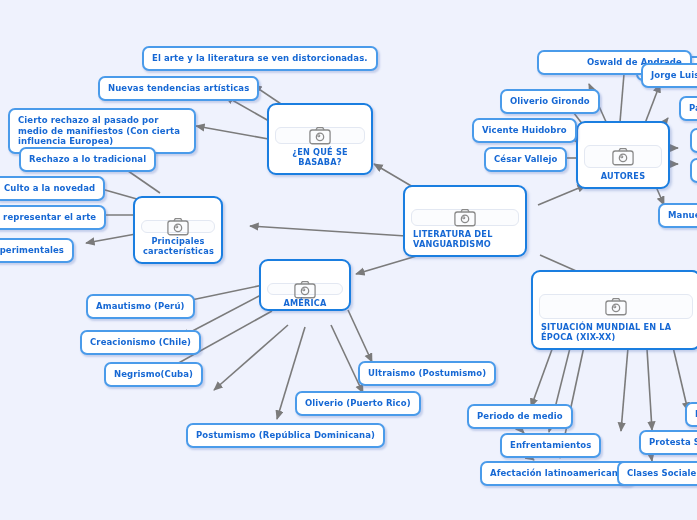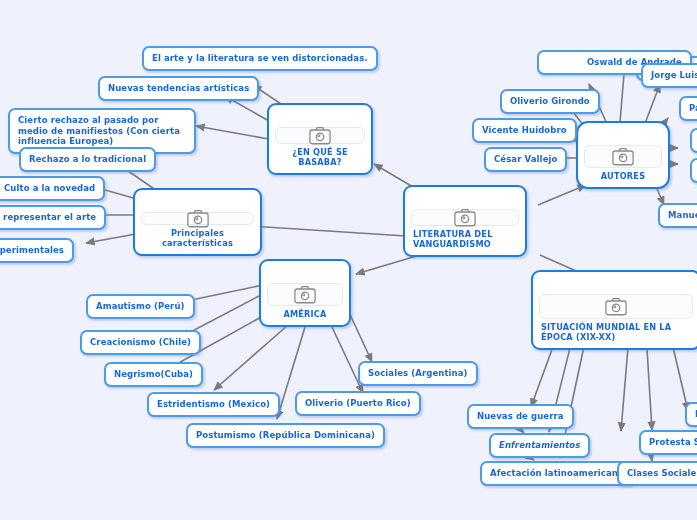--- a/index.html
+++ b/index.html
@@ -196,7 +196,7 @@
     <div class="cap">AMÉRICA</div>
   </div>
 
-  <div class="inode capcenter" style="left:576px; top:121px; width:94px; height:68px;border-radius:12px;">
+  <div class="inode capcenter" style="left:576px; top:121px; width:94px; height:68px;">
     <div class="ph">
       <svg class="cam" width="22" height="19" viewBox="0 0 24 20">
         <rect x="1" y="4" width="22" height="15" rx="2.5" fill="none" stroke="#8a8a8a" stroke-width="1.4"></rect>

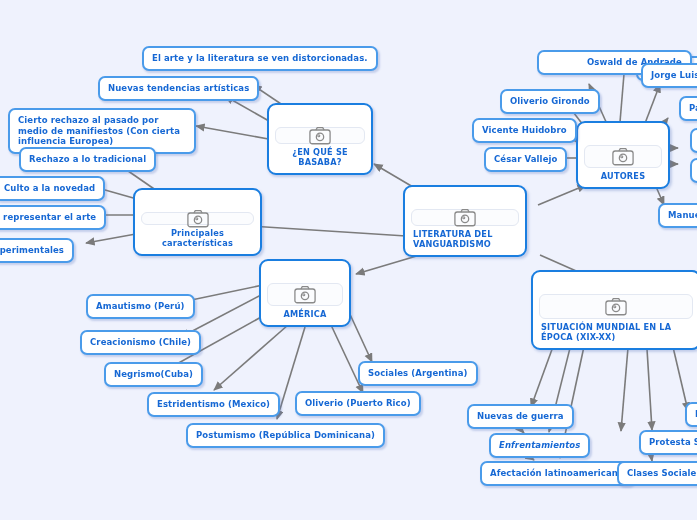--- a/index.html
+++ b/index.html
@@ -172,7 +172,7 @@
     <div class="cap">¿EN QUÉ SE BASABA?</div>
   </div>
 
-  <div class="inode capcenter" style="left:133px; top:188px; width:129px; height:68px;">
+  <div class="inode capcenter" style="left:133px; top:196px; width:90px; height:68px;">
     <div class="ph">
       <svg class="cam" width="22" height="19" viewBox="0 0 24 20">
         <rect x="1" y="4" width="22" height="15" rx="2.5" fill="none" stroke="#8a8a8a" stroke-width="1.4"></rect>

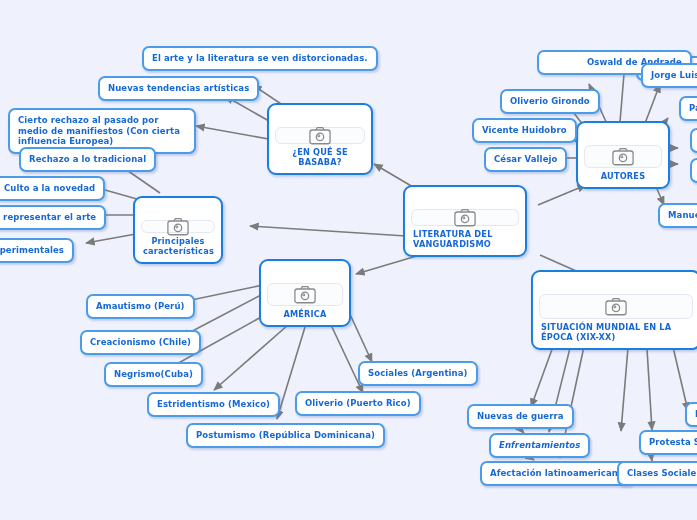--- a/index.html
+++ b/index.html
@@ -184,7 +184,7 @@
     <div class="cap">Principales características</div>
   </div>
 
-  <div class="inode capcenter" style="left:259px; top:259px; width:92px; height:68px;">
+  <div class="inode capcenter" style="left:259px; top:259px; width:92px; height:52px;">
     <div class="ph">
       <svg class="cam" width="22" height="19" viewBox="0 0 24 20">
         <rect x="1" y="4" width="22" height="15" rx="2.5" fill="none" stroke="#8a8a8a" stroke-width="1.4"></rect>

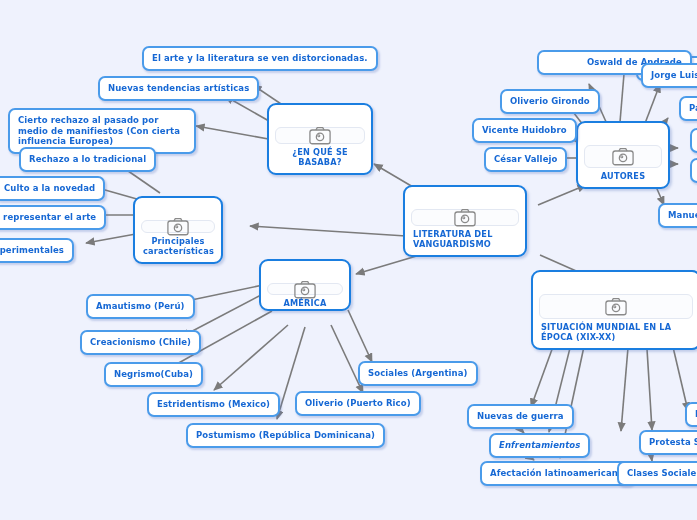--- a/index.html
+++ b/index.html
@@ -246,7 +246,7 @@
 
   <div class="chip" style="left:295px; top:391px;">Oliverio (Puerto Rico)</div>
 
-  <div class="chip" style="left:358px; top:361px;">Sociales (Argentina)</div>
+  <div class="chip" style="left:358px; top:361px;">Ultraismo (Postumismo)</div>
 
   <div class="chip" style="left:588px; top:56px;margin-left:48px;">Mário de Andrade</div>
 

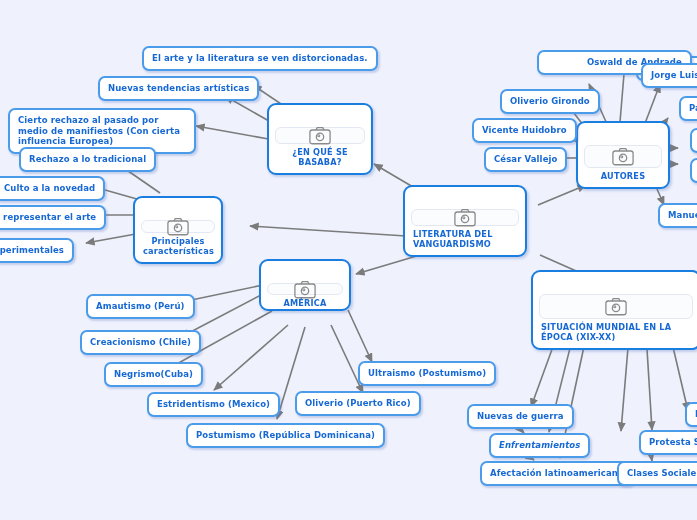--- a/index.html
+++ b/index.html
@@ -240,7 +240,6 @@
 
   <div class="chip" style="left:104px; top:362px;text-align:right;">Negrismo(Cuba)</div>
 
-  <div class="chip" style="left:147px; top:392px;">Estridentismo (Mexico)</div>
 
   <div class="chip" style="left:186px; top:423px;">Postumismo (República Dominicana)</div>
 

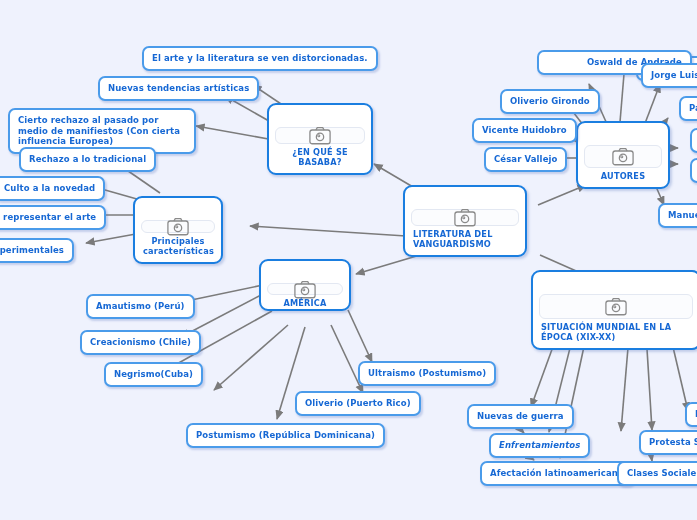--- a/index.html
+++ b/index.html
@@ -267,7 +267,7 @@
 
   <div class="chip" style="left:658px; top:203px;">Manuel</div>
 
-  <div class="chip" style="left:467px; top:404px;">Nuevas de guerra</div>
+  <div class="chip" style="left:467px; top:404px;">Periodo de medio</div>
 
   <div class="chip" style="left:489px; top:433px;font-style:italic;">Enfrentamientos</div>
 

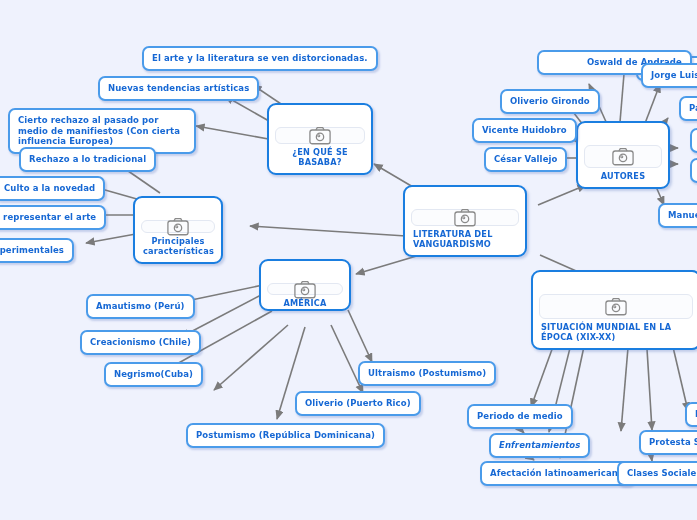--- a/index.html
+++ b/index.html
@@ -269,7 +269,7 @@
 
   <div class="chip" style="left:467px; top:404px;">Periodo de medio</div>
 
-  <div class="chip" style="left:489px; top:433px;font-style:italic;">Enfrentamientos</div>
+  <div class="chip" style="left:500px; top:433px;">Enfrentamientos</div>
 
   <div class="chip" style="left:480px; top:461px;">Afectación latinoamericana</div>
 

